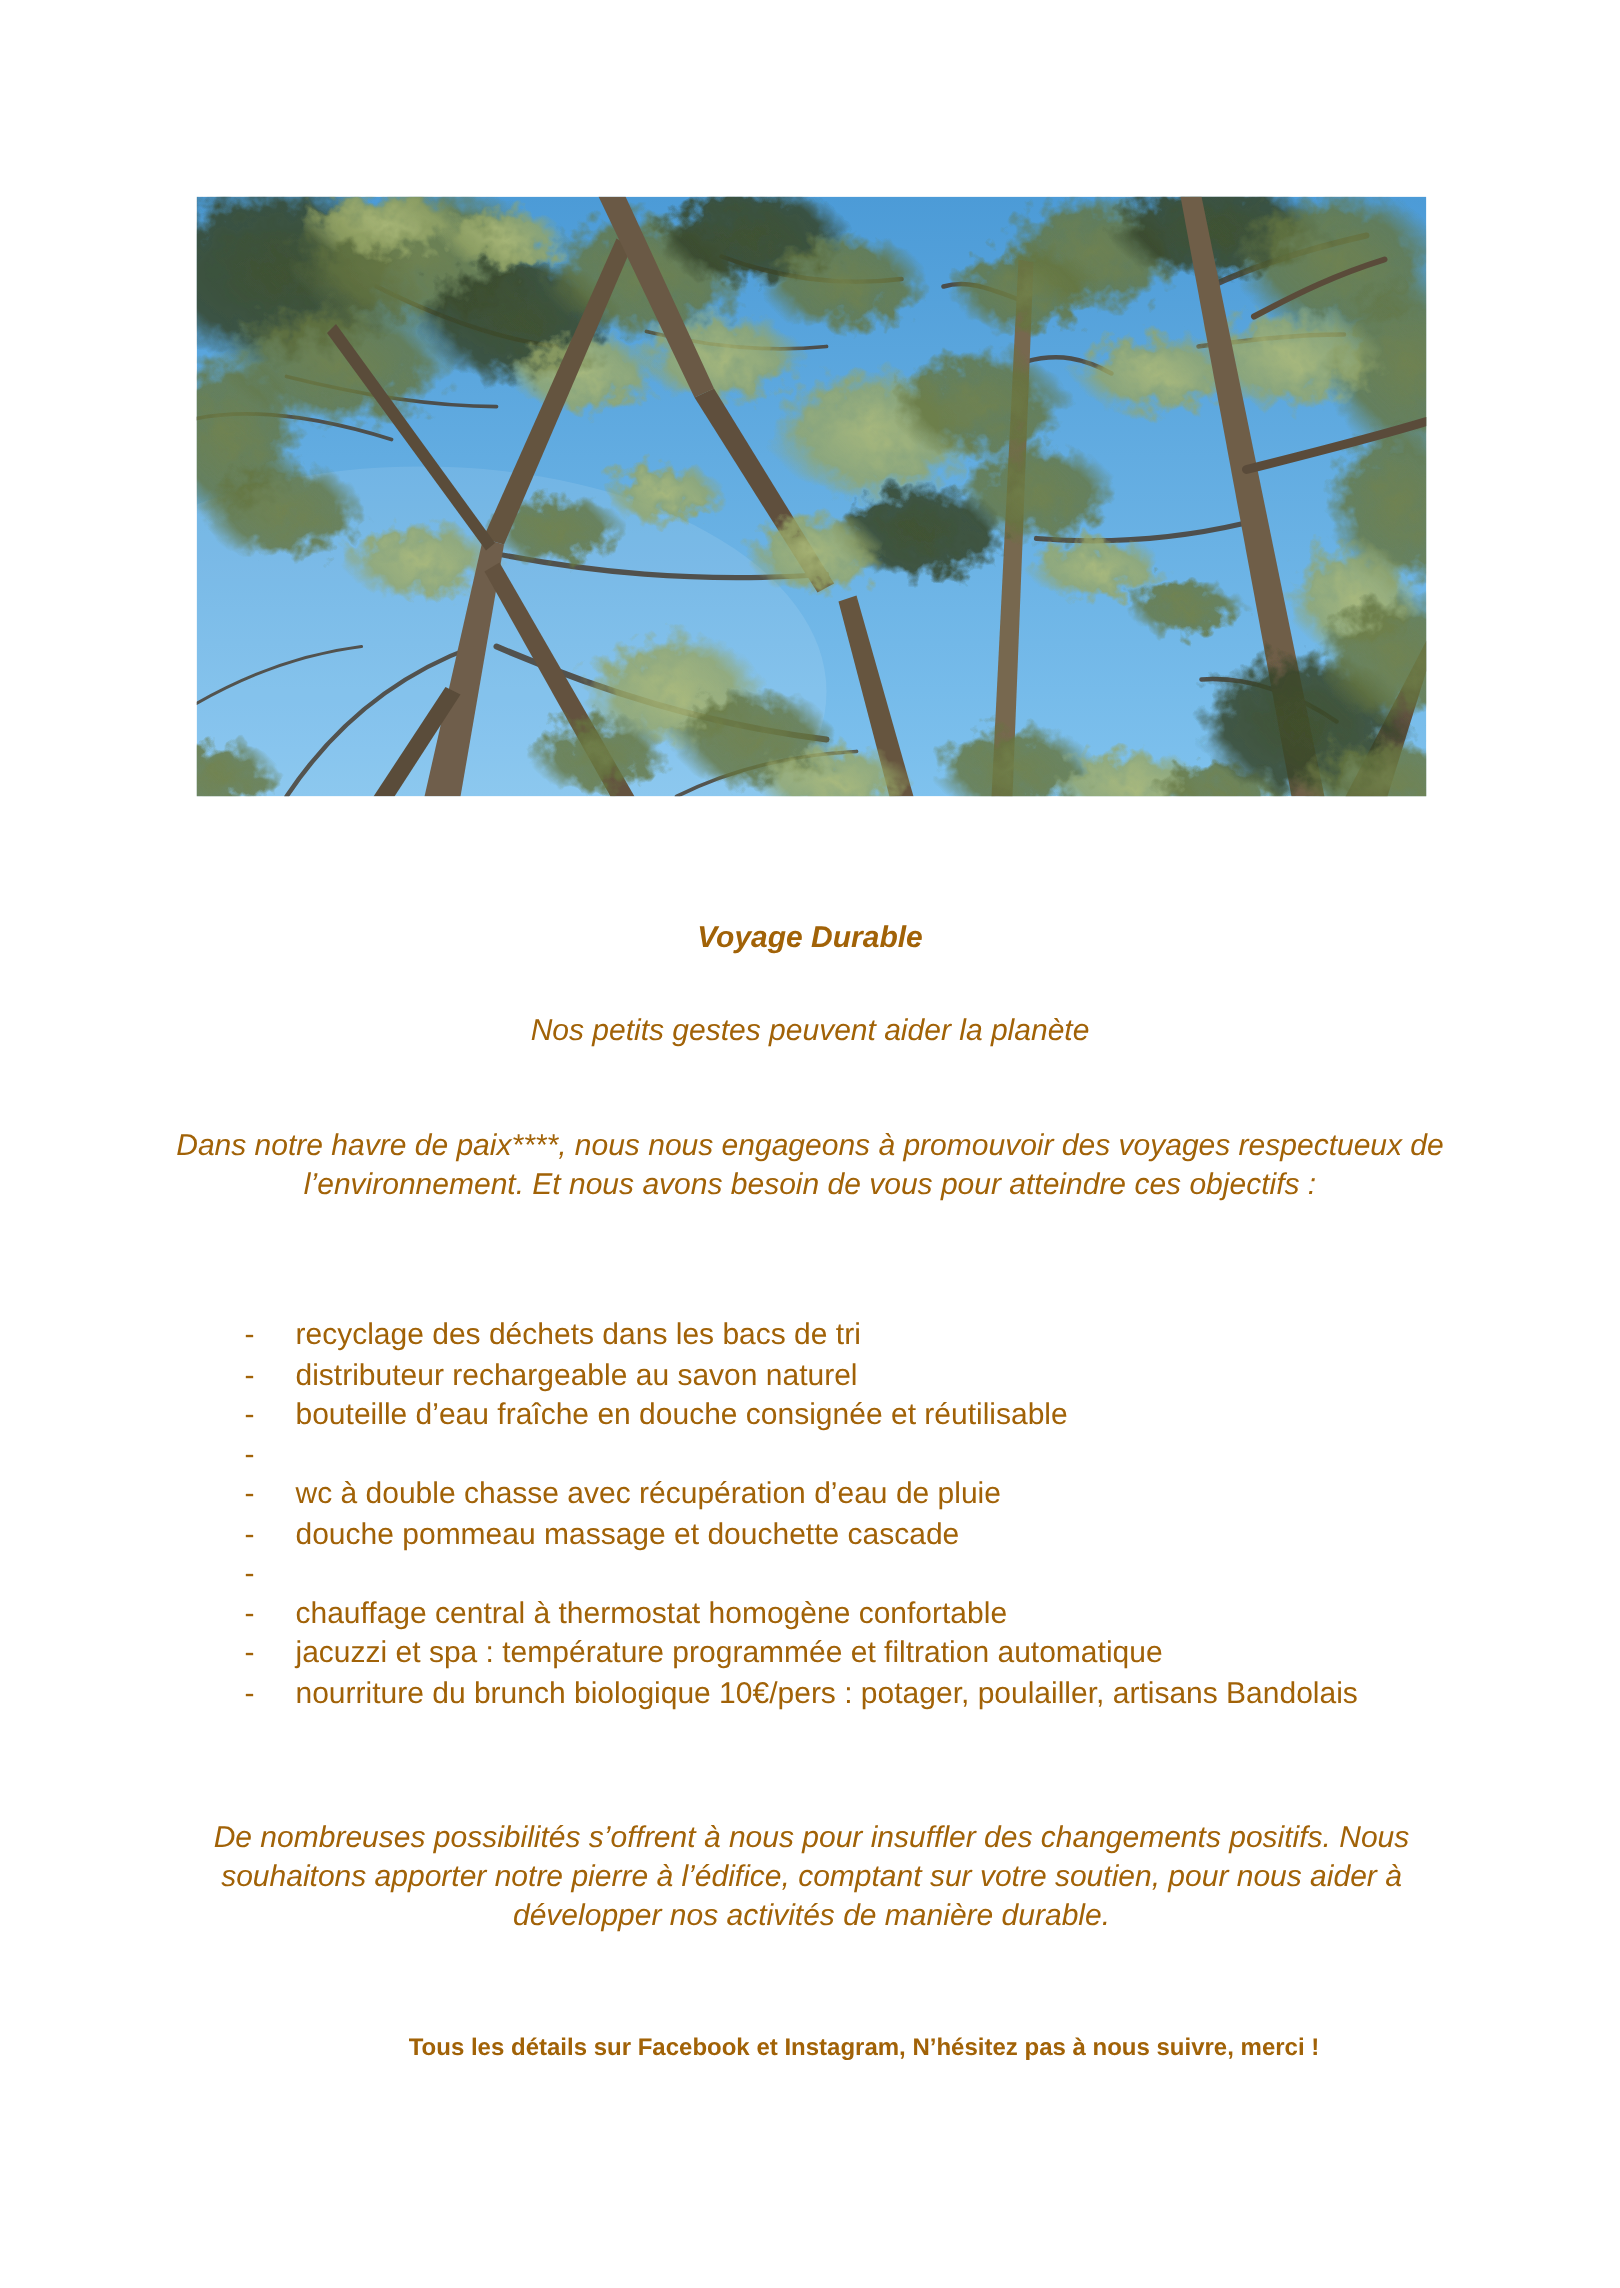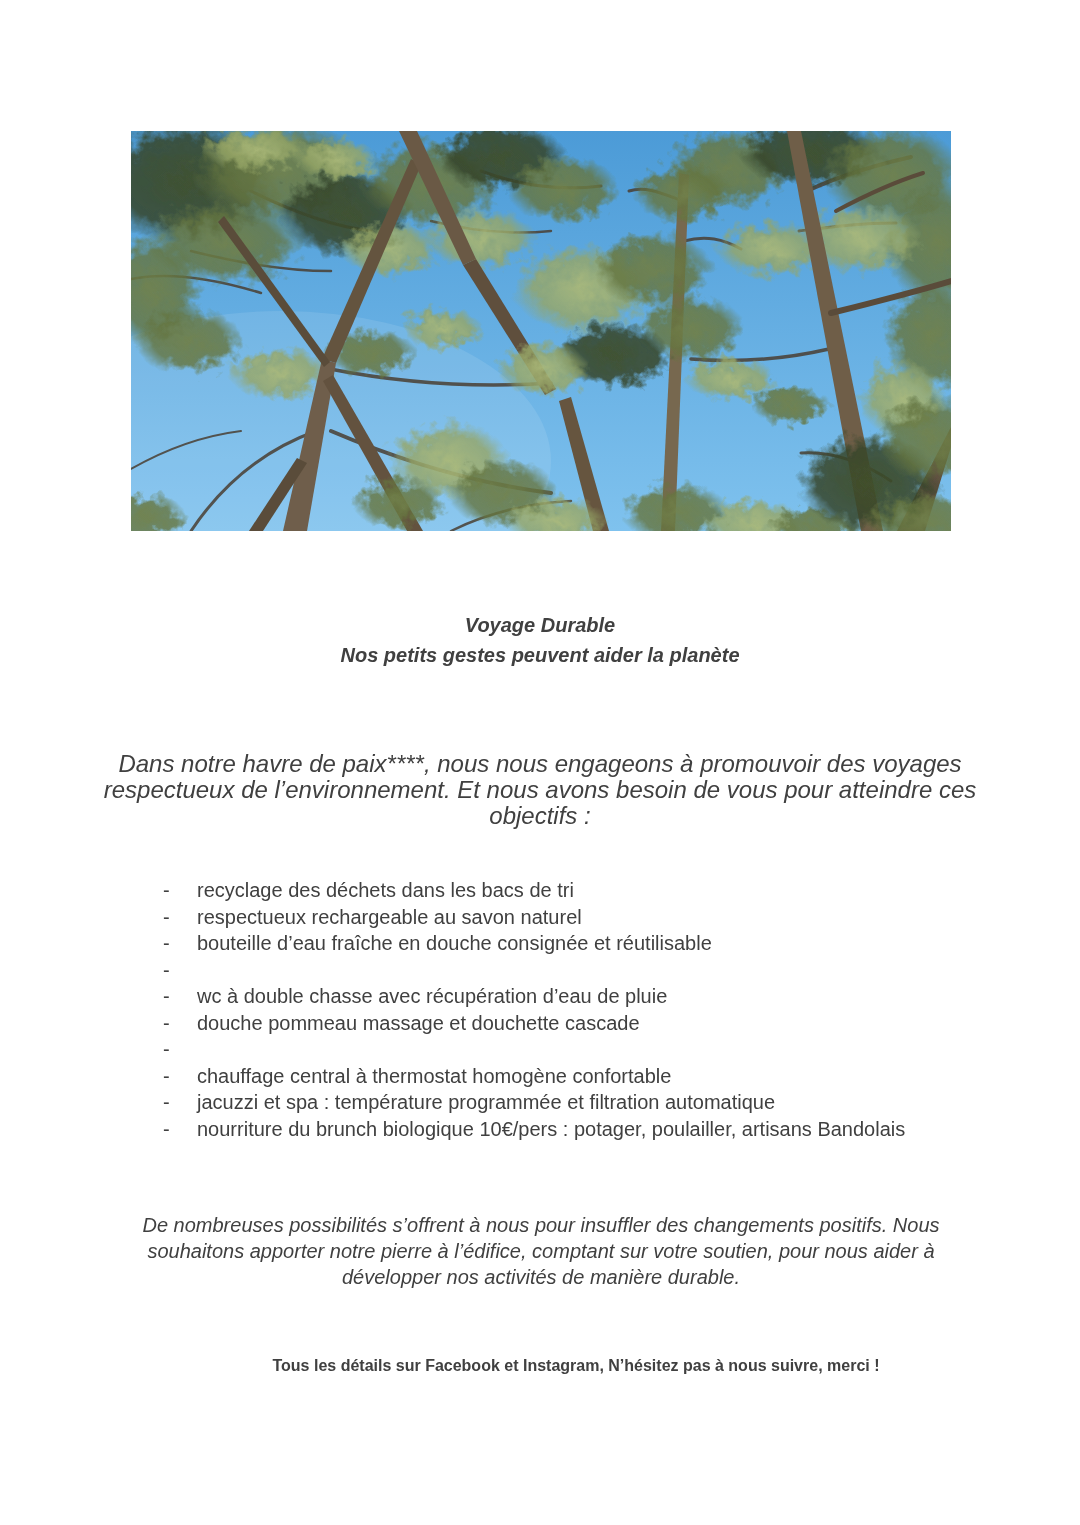--- a/index.html
+++ b/index.html
@@ -9,7 +9,7 @@
     height:1525px;
     background:#ffffff;
     font-family:"Liberation Sans", sans-serif;
-    color:#404040;
+    color:#a16207;
     overflow:hidden;
   }
   .photo{

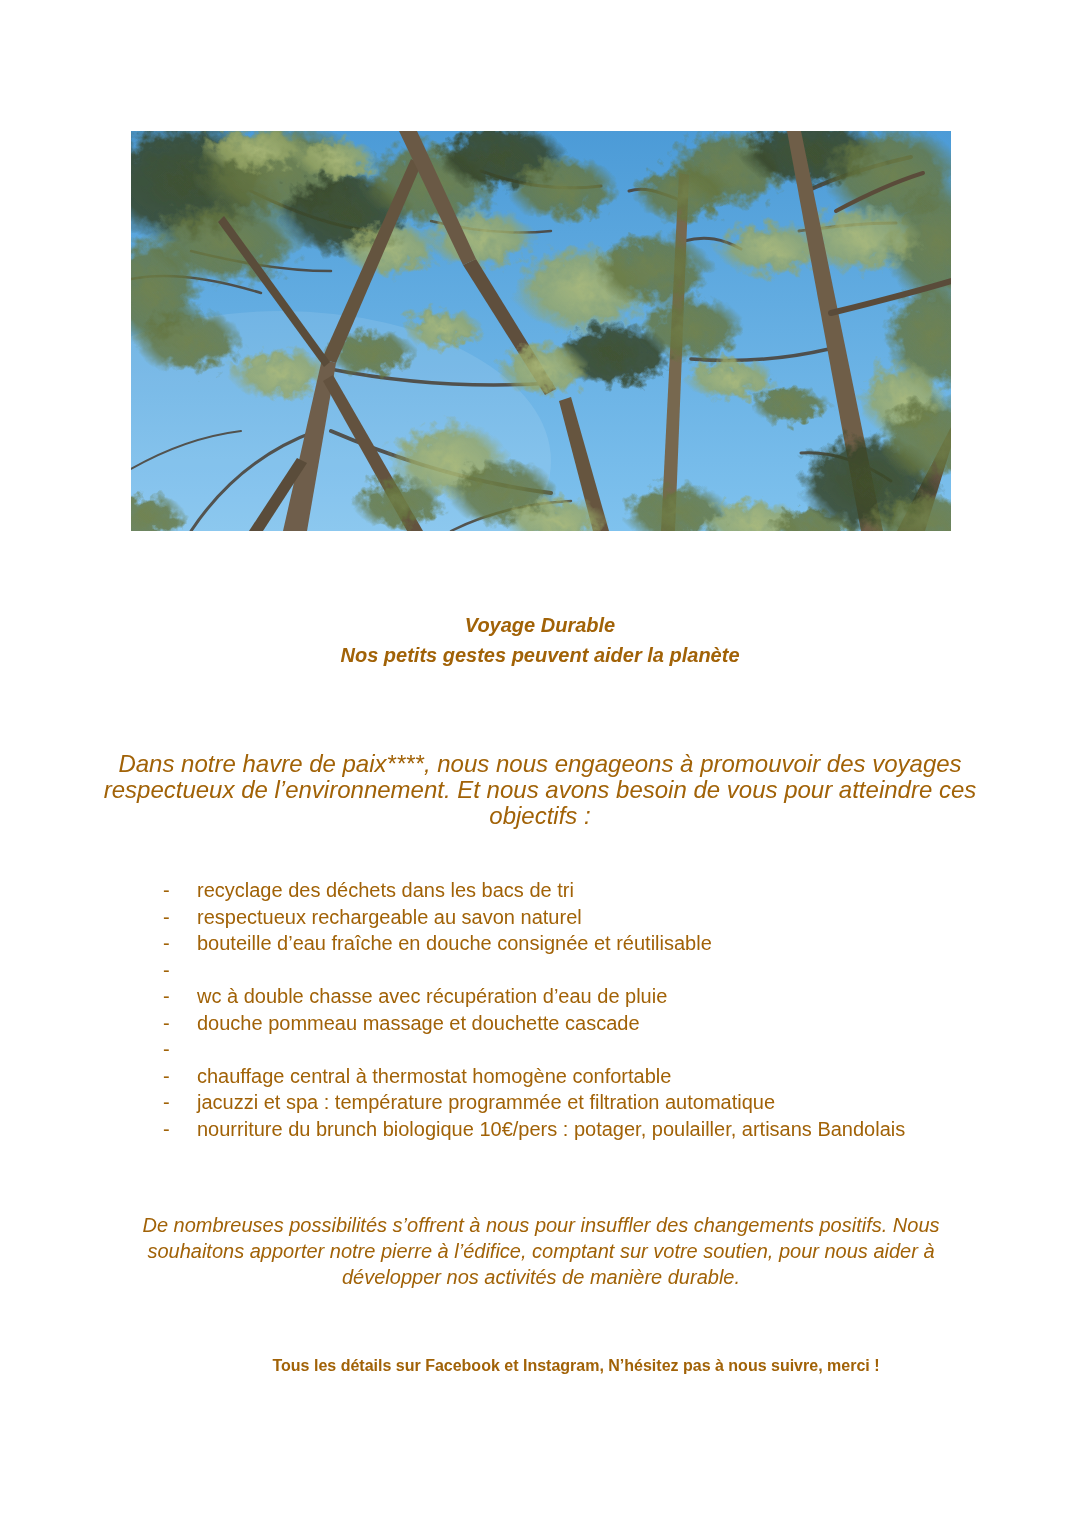--- a/index.html
+++ b/index.html
@@ -26,10 +26,10 @@
     font-weight:bold; font-style:italic;
   }
   .subtitle{
-    position:absolute; left:0; top:642px; width:100%;
+    position:absolute; left:0; top:674px; width:100%;
     margin:0; text-align:center;
     font-size:20px; line-height:26px;
-    font-weight:bold; font-style:italic;
+    font-weight:normal; font-style:italic;
   }
   .intro{
     position:absolute; left:100px; top:751px; width:880px;

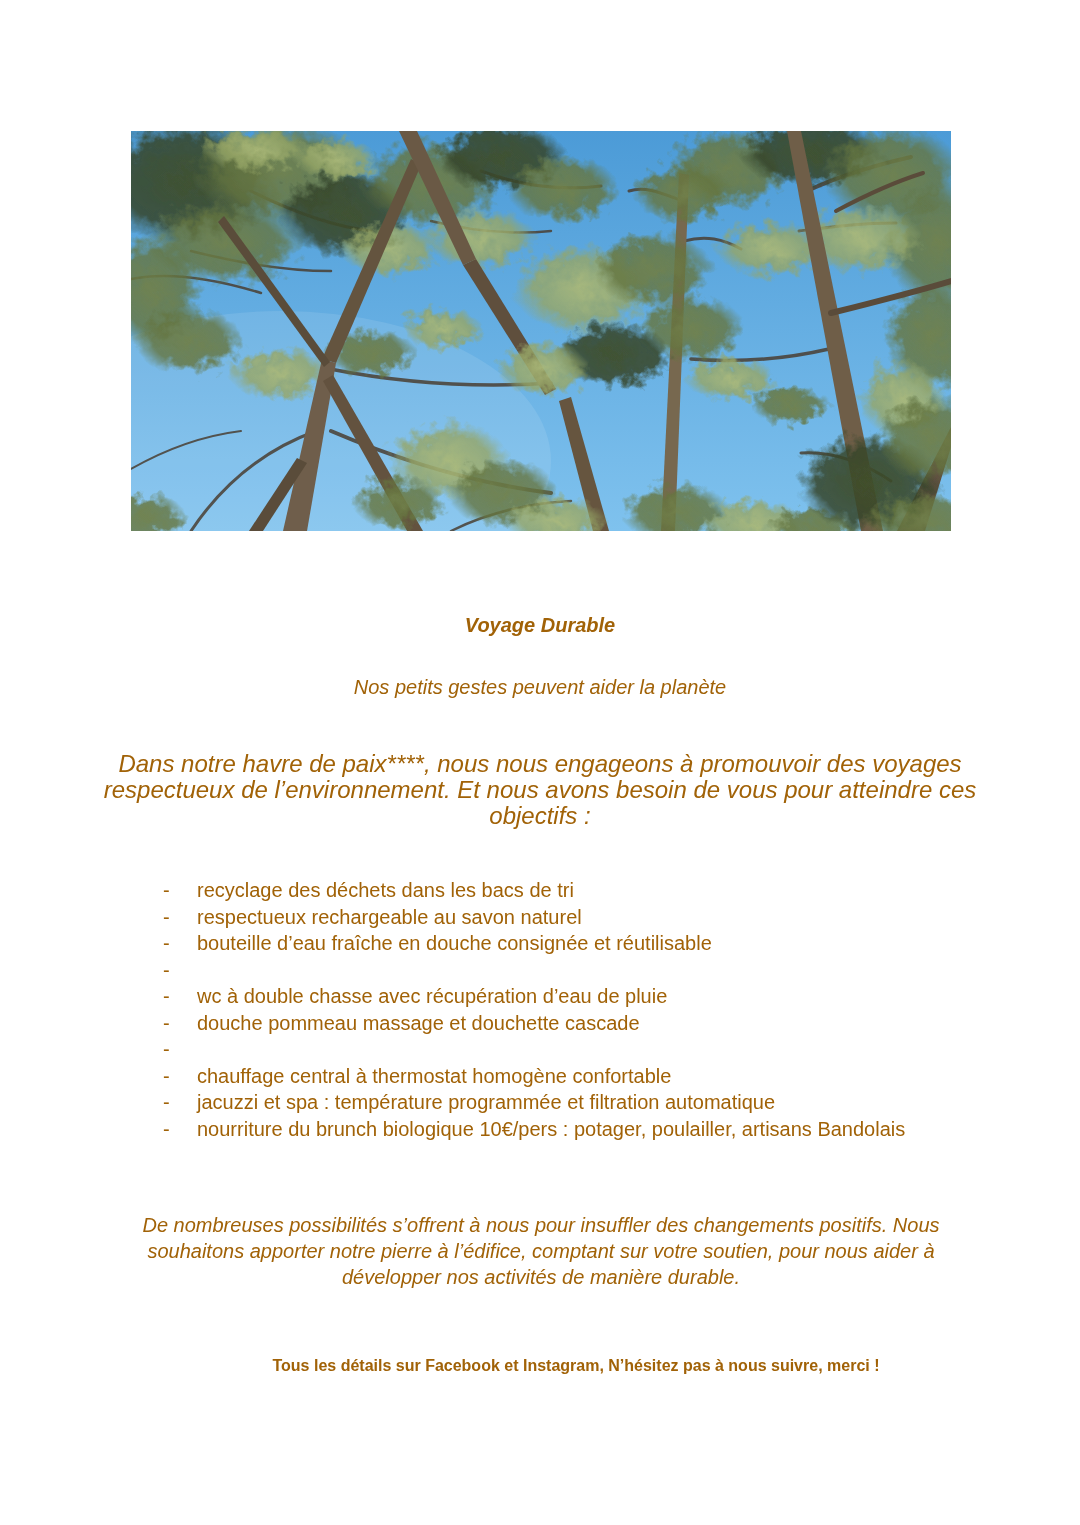--- a/index.html
+++ b/index.html
@@ -34,7 +34,7 @@
   .intro{
     position:absolute; left:100px; top:751px; width:880px;
     margin:0; text-align:center;
-    font-size:24px; line-height:26px; font-style:italic;
+    font-size:20px; line-height:26px; font-style:italic;
   }
   .eco-list{
     position:absolute; left:163px; top:877px; width:780px;

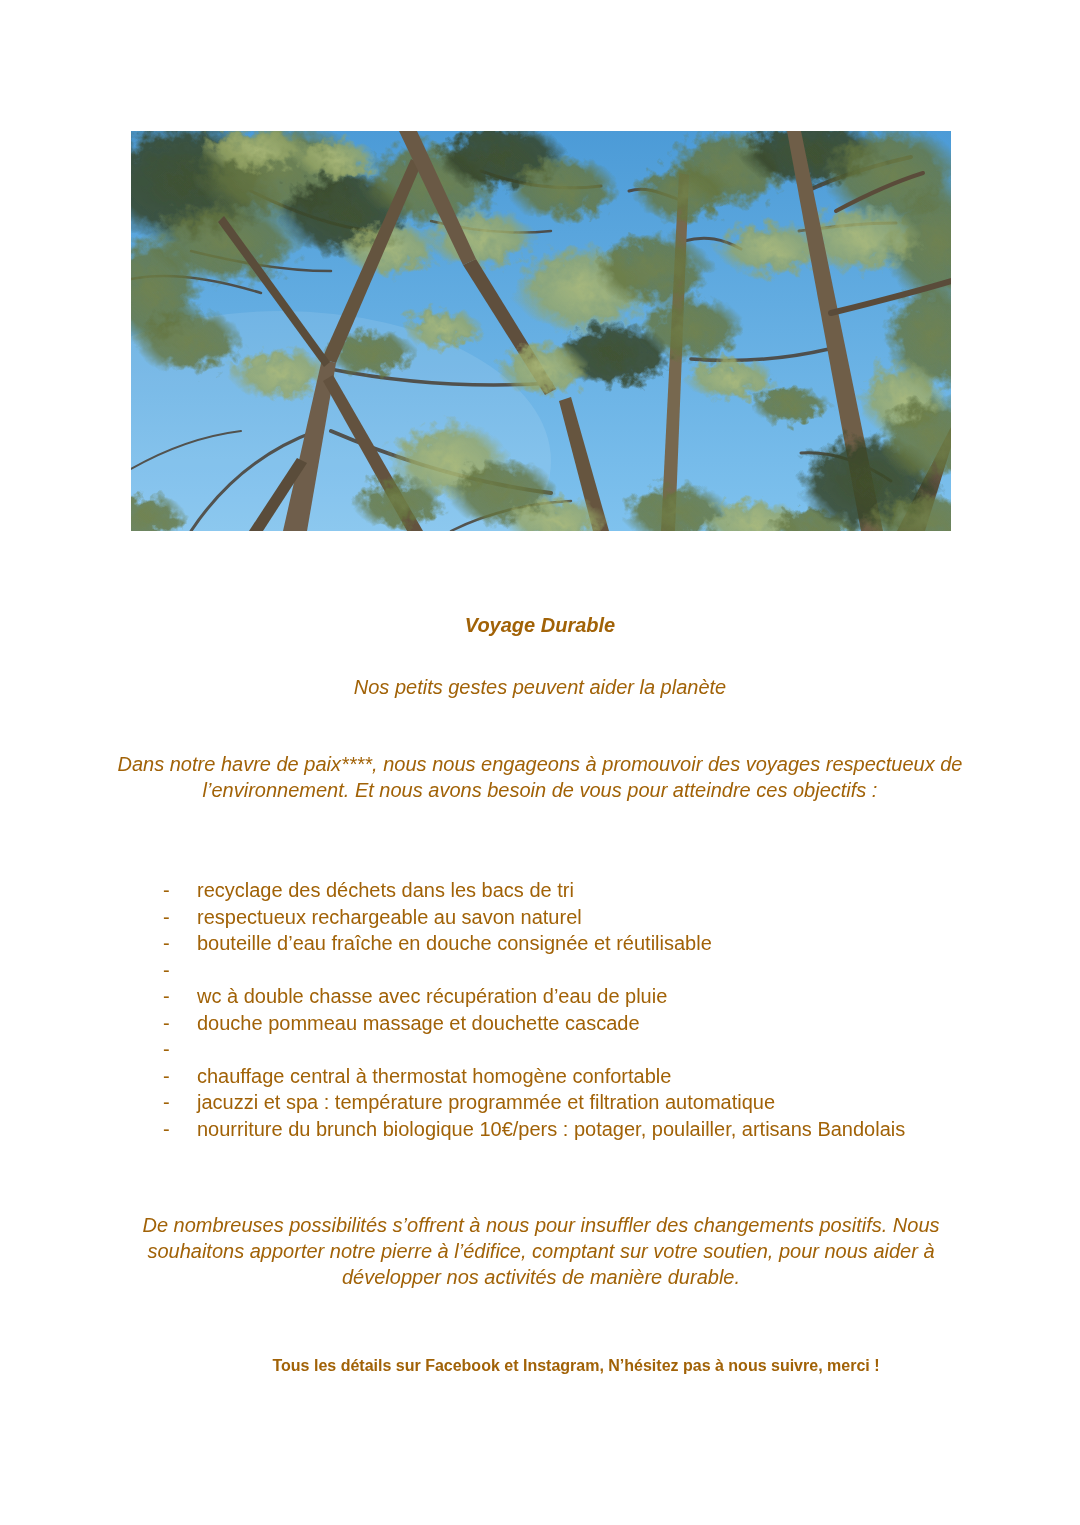--- a/index.html
+++ b/index.html
@@ -191,7 +191,7 @@
       </li>
     <li>
         <span class="dash">-</span>
-        <span>respectueux rechargeable au savon naturel</span>
+        <span>distributeur rechargeable au savon naturel</span>
       </li>
     <li>
         <span class="dash">-</span>

